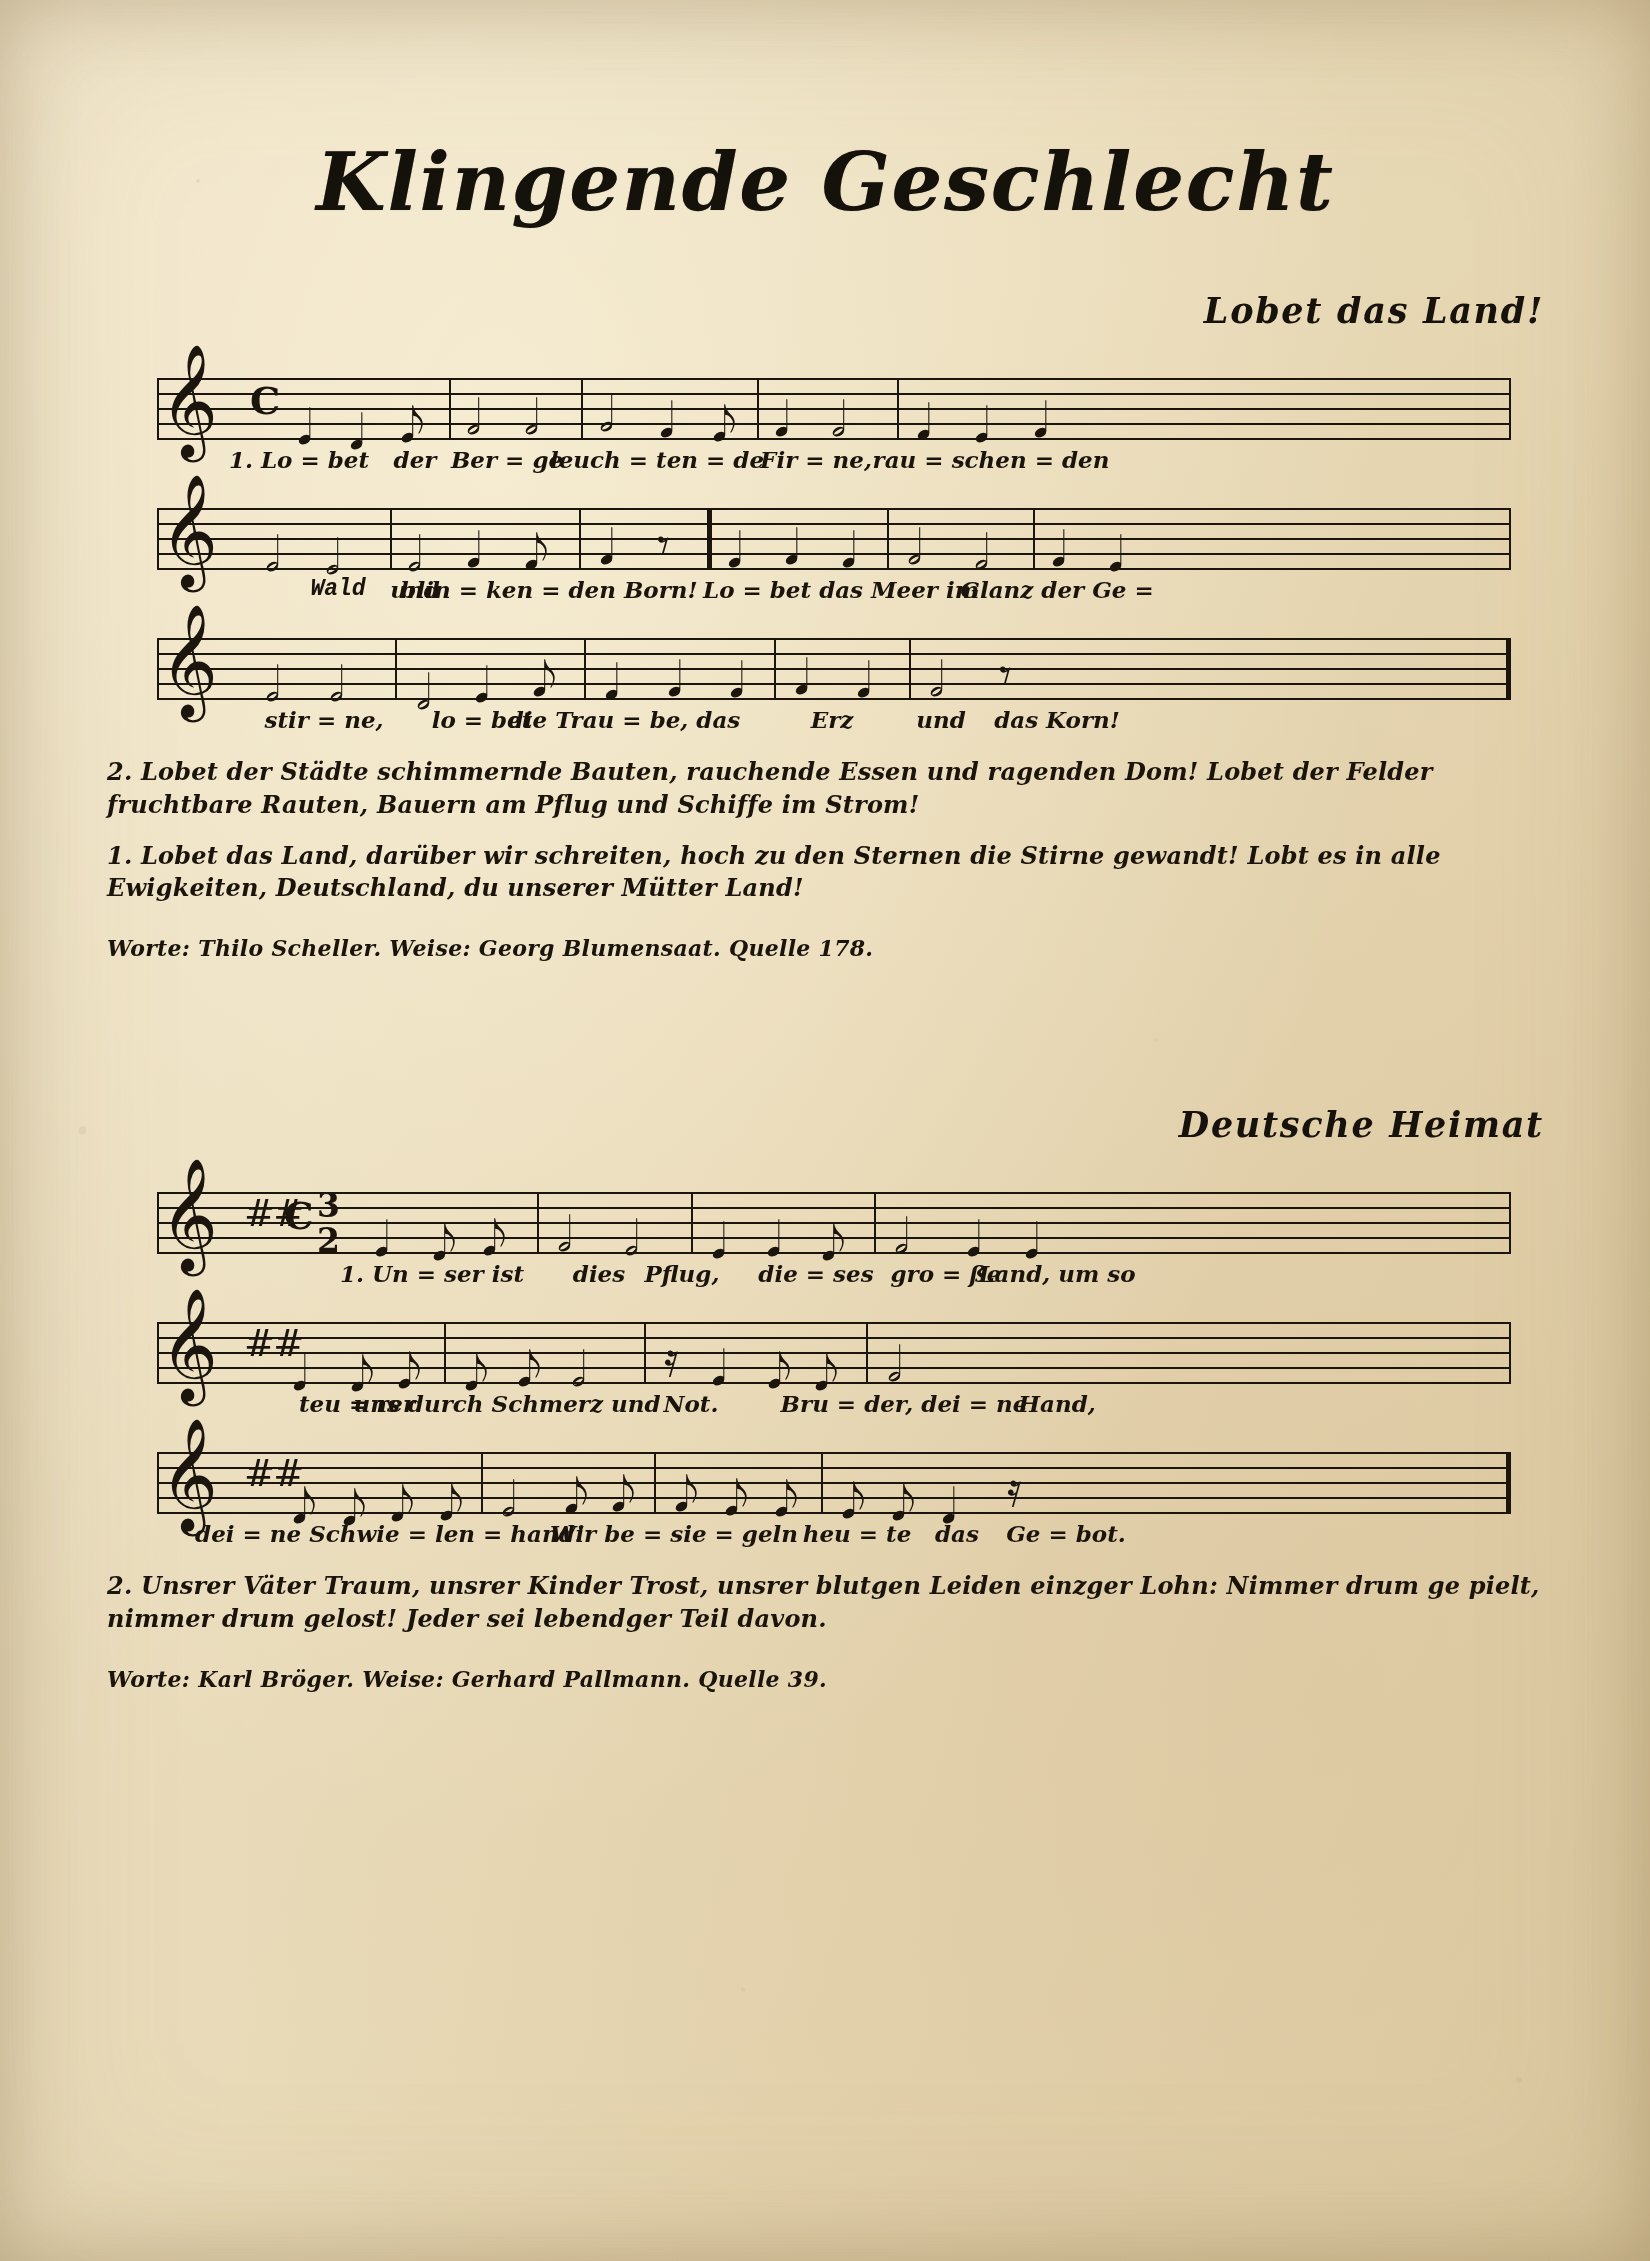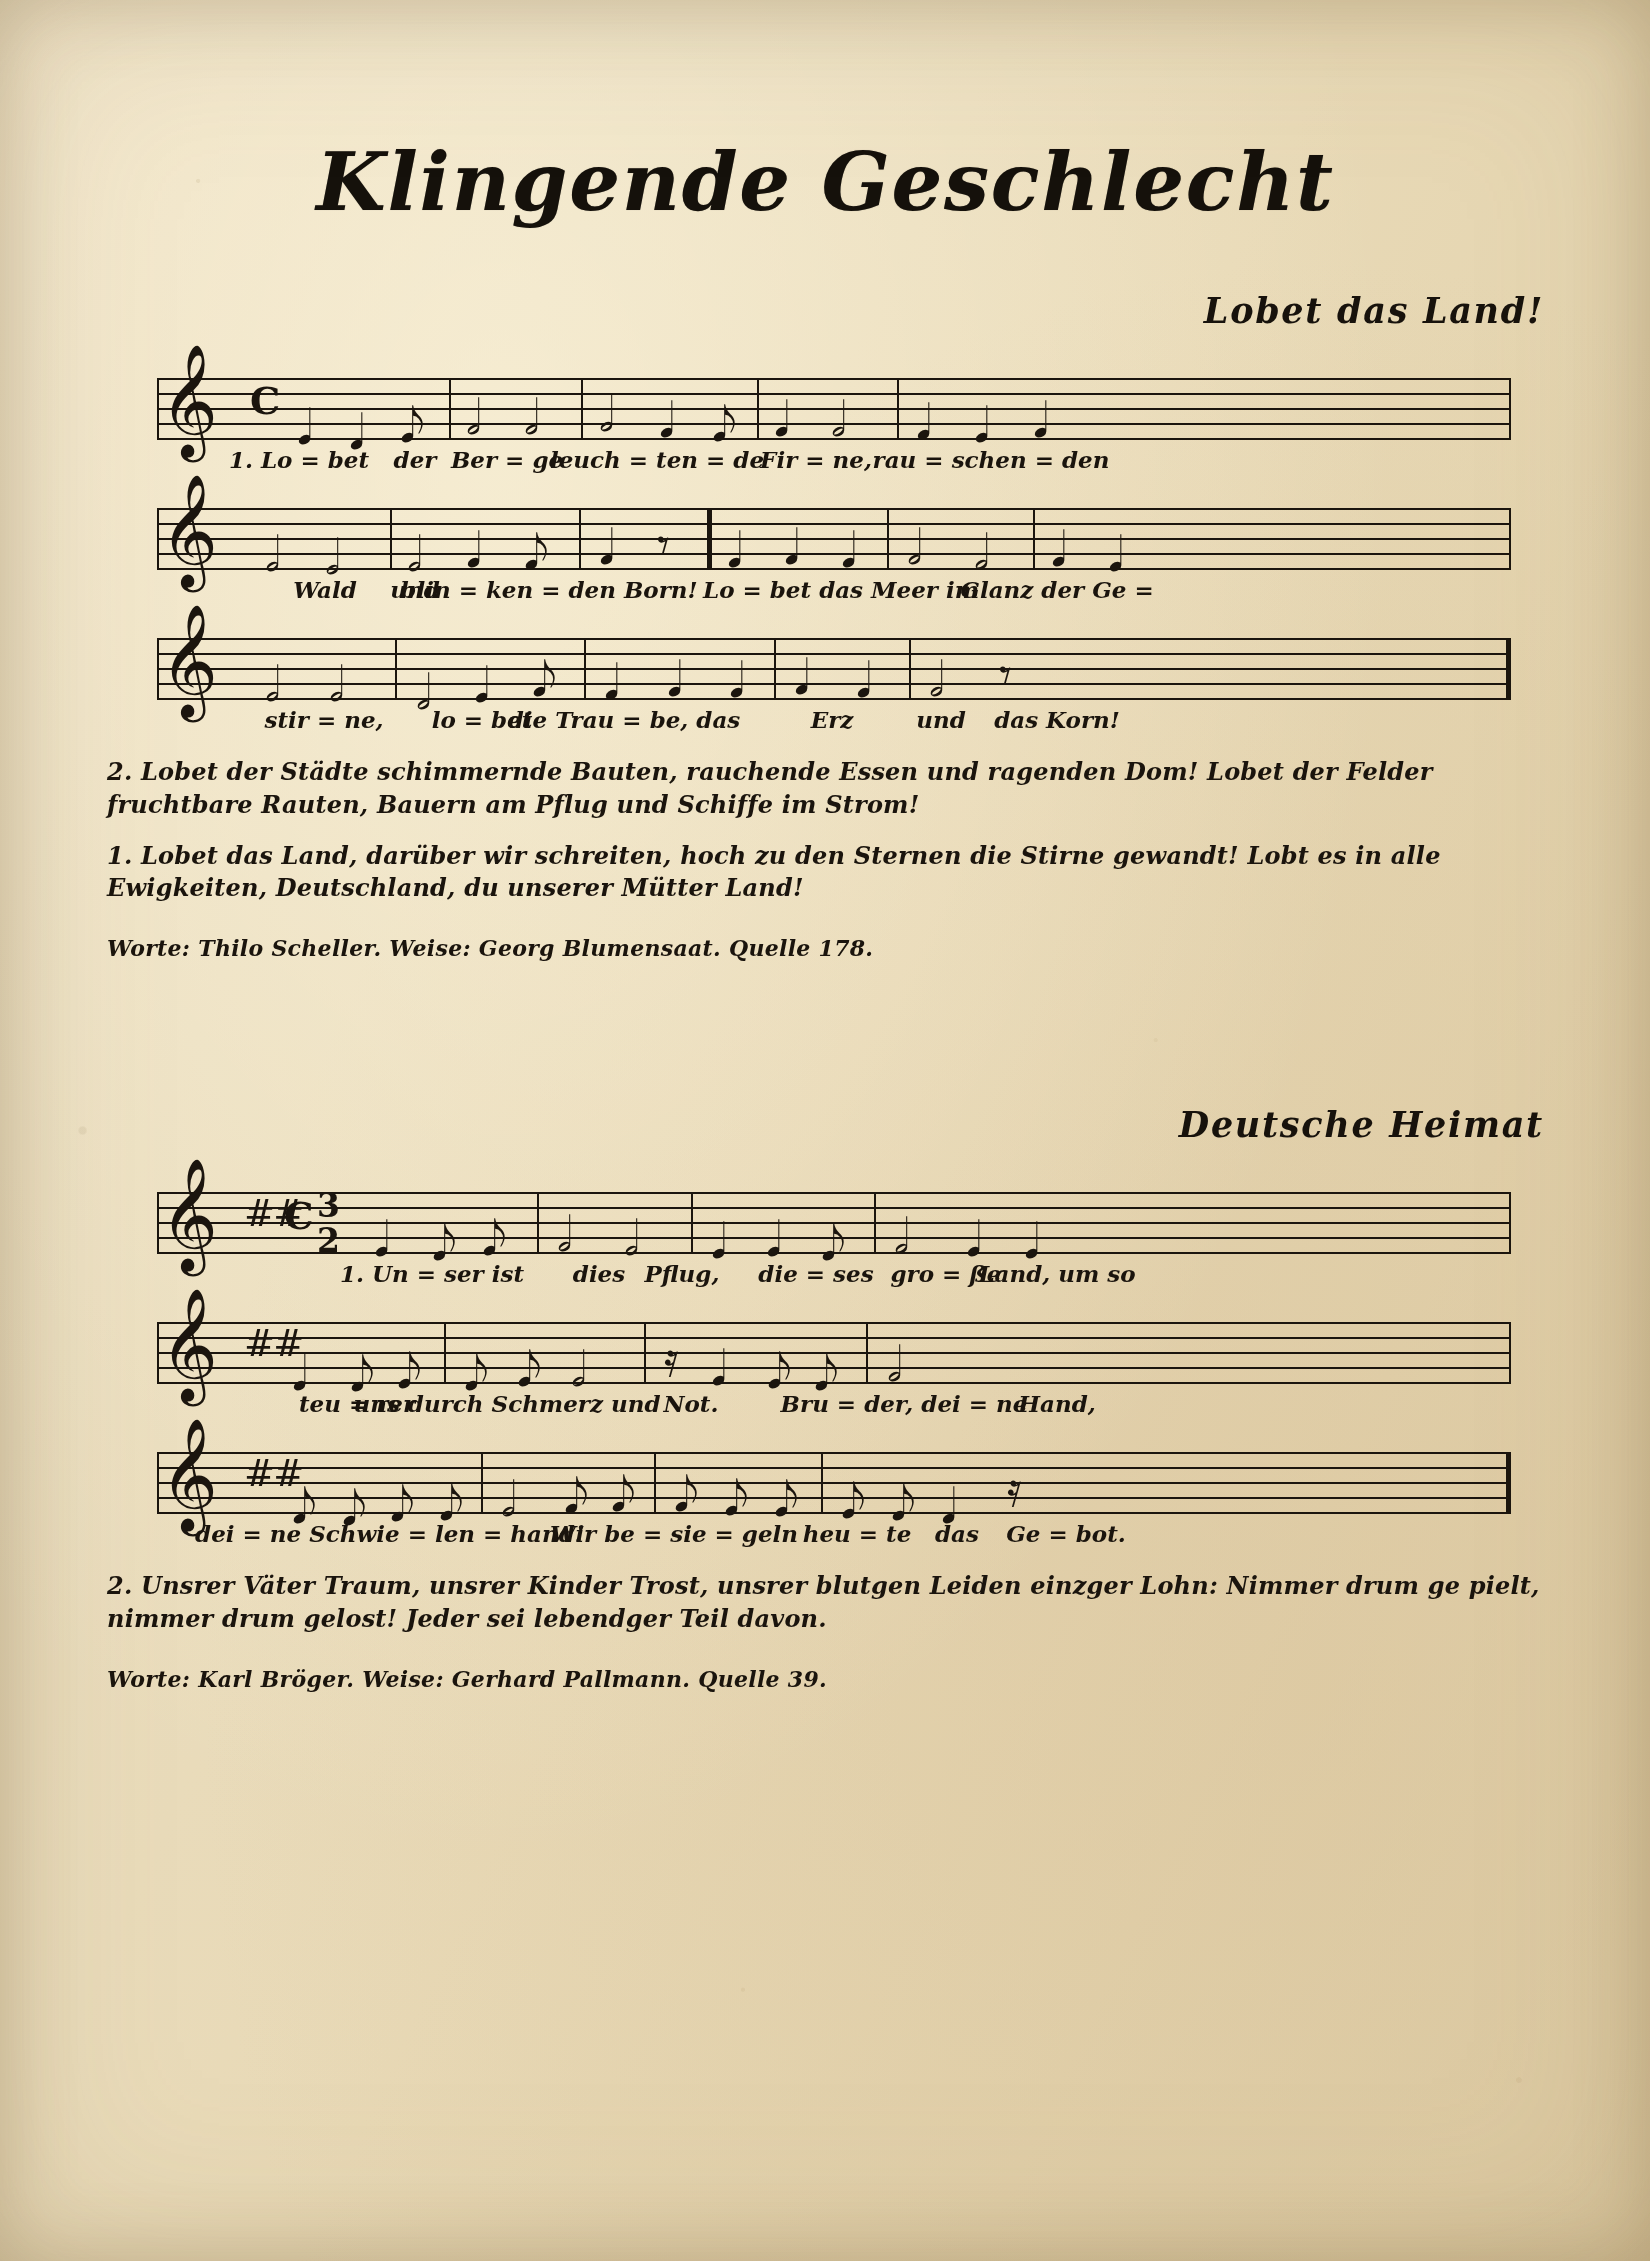--- a/index.html
+++ b/index.html
@@ -256,7 +256,7 @@
           <div class="note" style="left:1001px;top:47px;">𝅘𝅥</div>
           <div class="barline" style="right:33px;"></div>
           <div class="lyricline">
-            <div class="syl" style="left:168px;">Wald</div>
+            <div class="syl" style="left:181px;font-family:Liberation Mono, monospace;">Wald</div>
             <div class="syl" style="left:258px;">und</div>
             <div class="syl" style="left:392px;">blin = ken = den Born!</div>
             <div class="syl" style="left:684px;">Lo = bet das Meer im</div>

